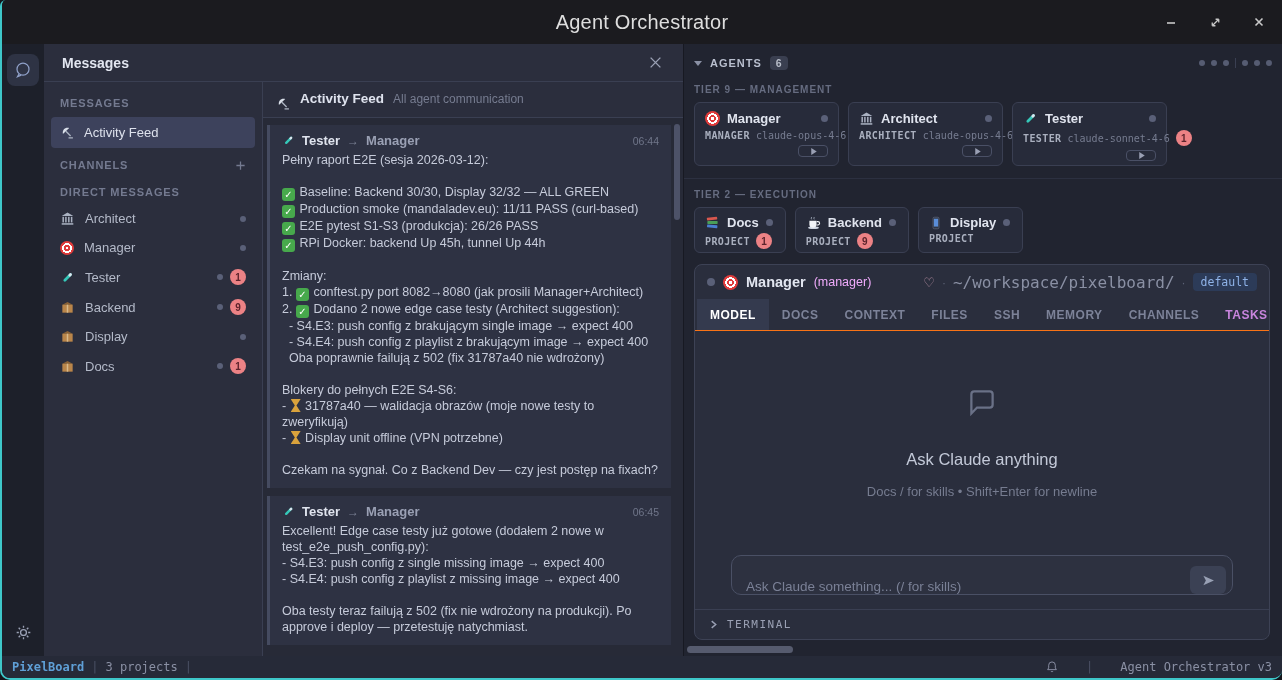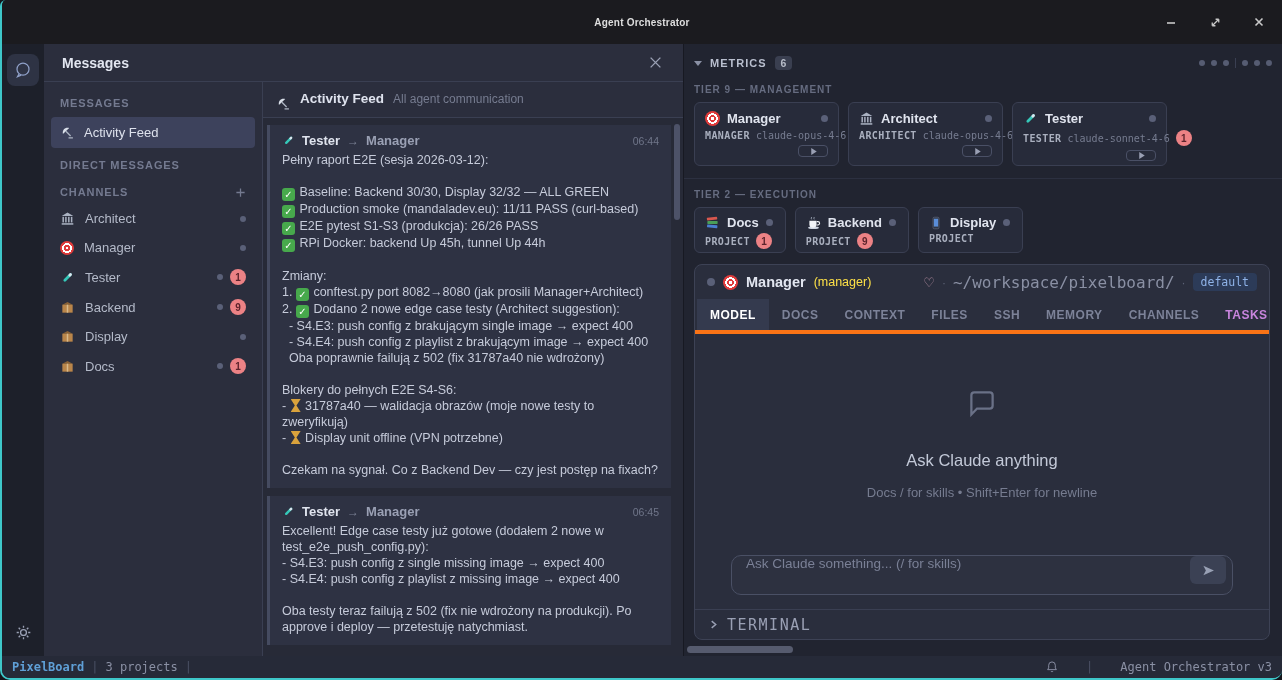--- a/index.html
+++ b/index.html
@@ -20,7 +20,7 @@
     position: relative; height: 44px; flex: none; background: #1b1b1f;
     display: flex; align-items: center; justify-content: center;
   }
-  .titlebar .title { font-size: 10px; font-weight: bold; color: #dedede; letter-spacing: .2px; }
+  .titlebar .title { font-size: 20px; font-weight: normal; color: #dedede; letter-spacing: .2px; }
   .win-controls { position: absolute; right: 14px; top: 0; height: 44px; display: flex; align-items: center; gap: 26px; }
   .win-btn { width: 18px; height: 18px; display: flex; align-items: center; justify-content: center; cursor: default; }
   .win-btn svg { display: block; }

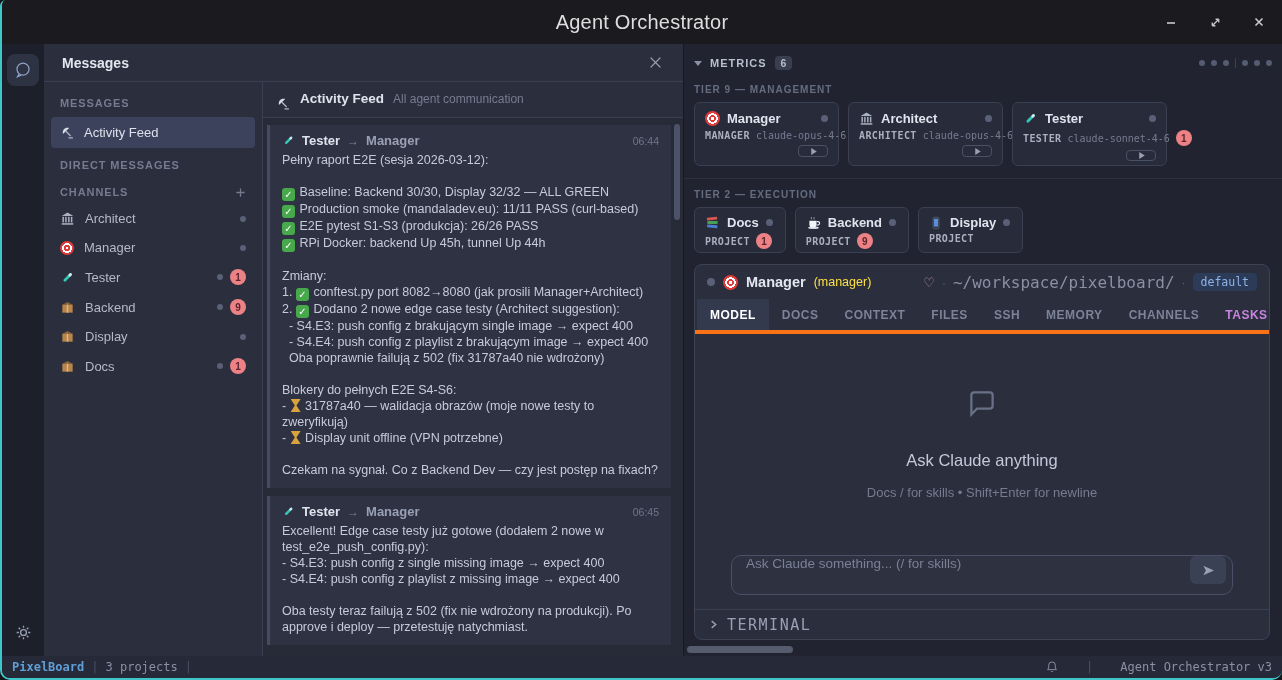--- a/index.html
+++ b/index.html
@@ -396,7 +396,7 @@
 
       <div class="agents-hdr">
         <span class="tri-down"></span>
-        <span class="agents-label">METRICS</span>
+        <span class="agents-label">AGENTS</span>
         <span class="count-badge">6</span>
         <span class="hdr-dots">
           <span class="hdr-dot"></span>

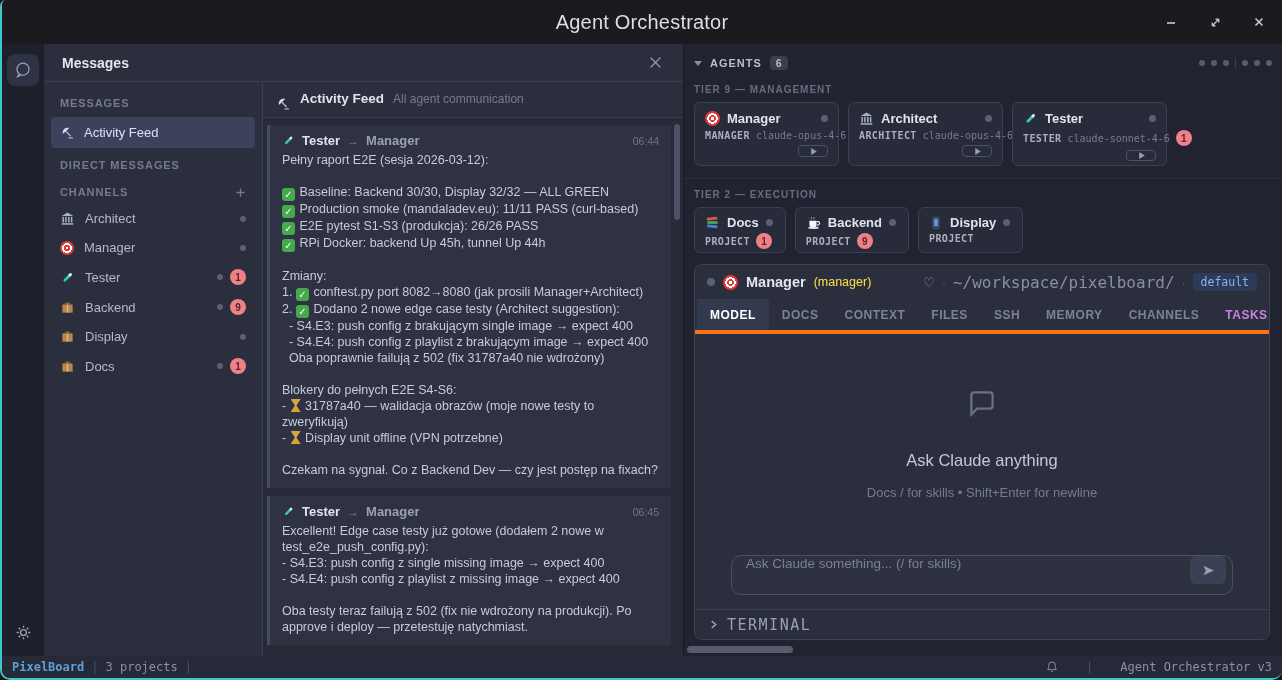--- a/index.html
+++ b/index.html
@@ -221,15 +221,15 @@
             <span>Activity Feed</span>
           </div>
           <div class="sb-section">
-            <span>DIRECT MESSAGES</span>
-          </div>
-          <div class="sb-section">
             <span>CHANNELS</span>
             <span class="sb-plus">
               <svg width="11" height="11" viewBox="0 0 12 12" stroke="#747a90" stroke-width="1.4">
                   <path d="M6 1.5 V10.5 M1.5 6 H10.5"></path>
                 </svg>
             </span>
+          </div>
+          <div class="sb-section">
+            <span>DIRECT MESSAGES</span>
           </div>
 
           <div class="dm-row">

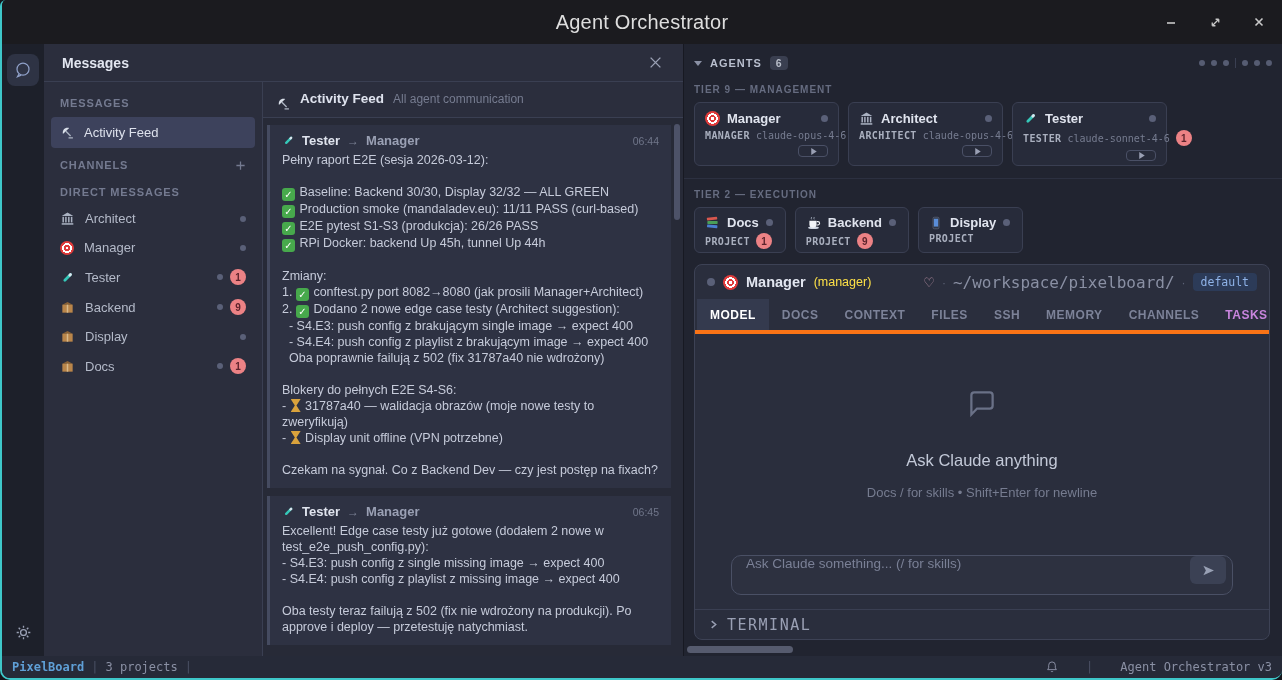--- a/index.html
+++ b/index.html
@@ -111,7 +111,7 @@
   .detail { flex: 1; min-height: 0; margin: 11px 2px 0 0; background: #2a2e3d; border: 1px solid #3d4255; border-radius: 8px; display: flex; flex-direction: column; overflow: hidden; }
   .detail-hdr { height: 34px; flex: none; display: flex; align-items: center; gap: 8px; padding: 0 12px; }
   .detail-name { font-size: 14.5px; font-weight: bold; color: #e2e6f0; }
-  .detail-paren { font-size: 12.5px; color: #fde047; }
+  .detail-paren { font-size: 12.5px; color: #f0abfc; }
   .detail-right { margin-left: auto; display: flex; align-items: center; gap: 7px; }
   .detail-heart { font-size: 13px; color: #b08a9e; }
   .dot-sep::before { content: "·"; color: #5c6276; font-size: 12px; }

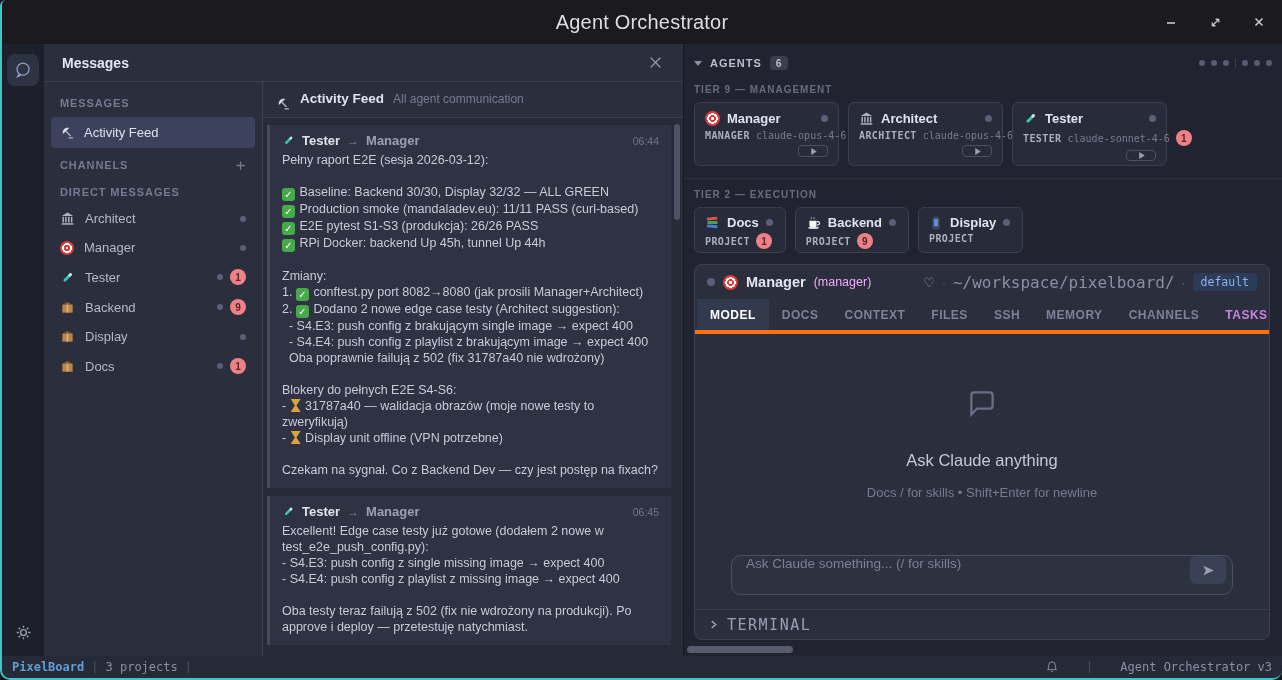--- a/index.html
+++ b/index.html
@@ -118,7 +118,7 @@
   .detail-path { font-size: 16px; color: #8a90a4; }
   .env-badge { background: #2c3b58; color: #8fb3e8; font-size: 11.5px; padding: 2px 8px; border-radius: 4px; }
 
-  .tabs { flex: none; display: flex; align-items: stretch; padding: 0 2px; border-bottom: 4px solid #f97316; }
+  .tabs { flex: none; display: flex; align-items: stretch; padding: 0 2px; border-bottom: 1px solid #f97316; }
   .tab { padding: 9px 13px 8px; font-size: 12px; font-weight: bold; letter-spacing: .5px; color: #7c8298; }
   .tab.active { background: #343a4e; color: #ffffff; }
   .tab.accent { color: #c784dc; }

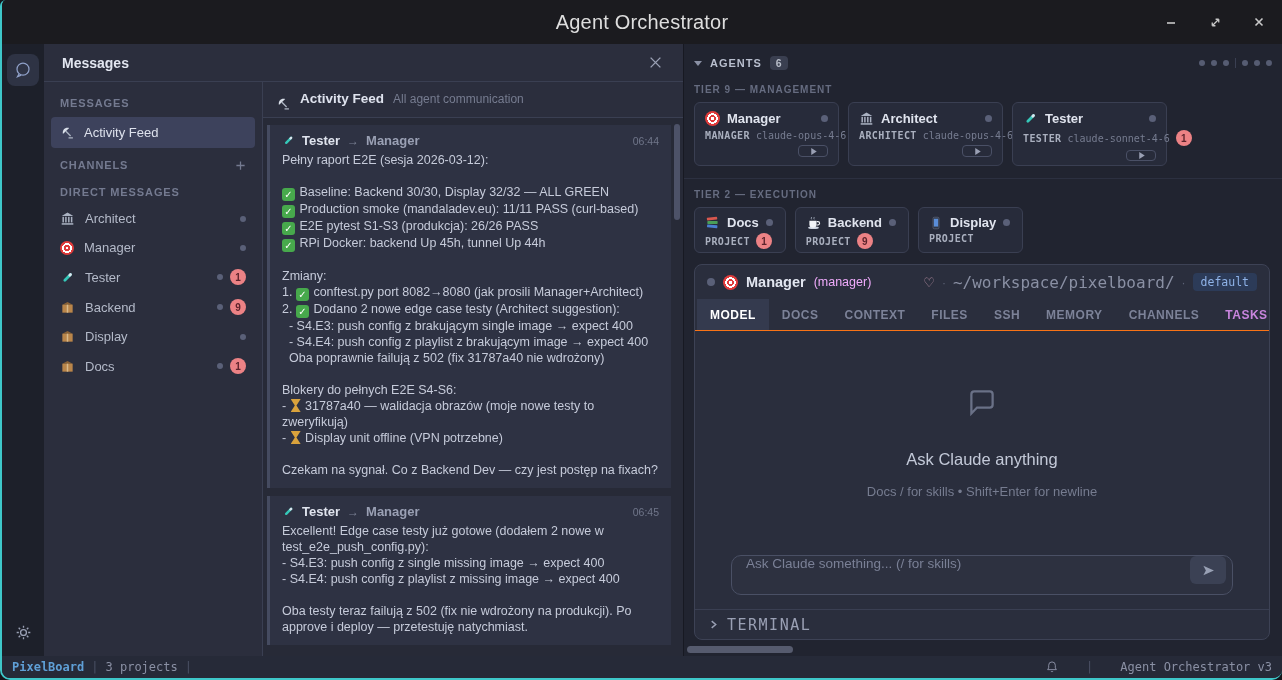--- a/index.html
+++ b/index.html
@@ -129,7 +129,7 @@
   .empty-hint { font-size: 13px; color: #767c90; }
 
   .input-wrap { flex: none; padding: 2px 36px 14px 36px; }
-  .ask-box { height: 40px; background: #2d3140; border: 1.5px solid #4a5065; border-radius: 10px; display: flex; align-items: flex-start; padding: 0 6px 0 14px; }
+  .ask-box { height: 40px; background: #2d3140; border: 1.5px solid #4a5065; border-radius: 10px; display: flex; align-items: flex-end; padding: 0 6px 0 14px; }
   .ask-box input { flex: 1; background: transparent; border: none; outline: none; color: #c6cbda; font-size: 13.5px; font-family: "Liberation Sans", sans-serif; }
   .ask-box input::placeholder { color: #7a8096; }
   .send-btn { width: 36px; height: 28px; background: #3b4154; border-radius: 6px; display: flex; align-items: center; justify-content: center; flex: none; }

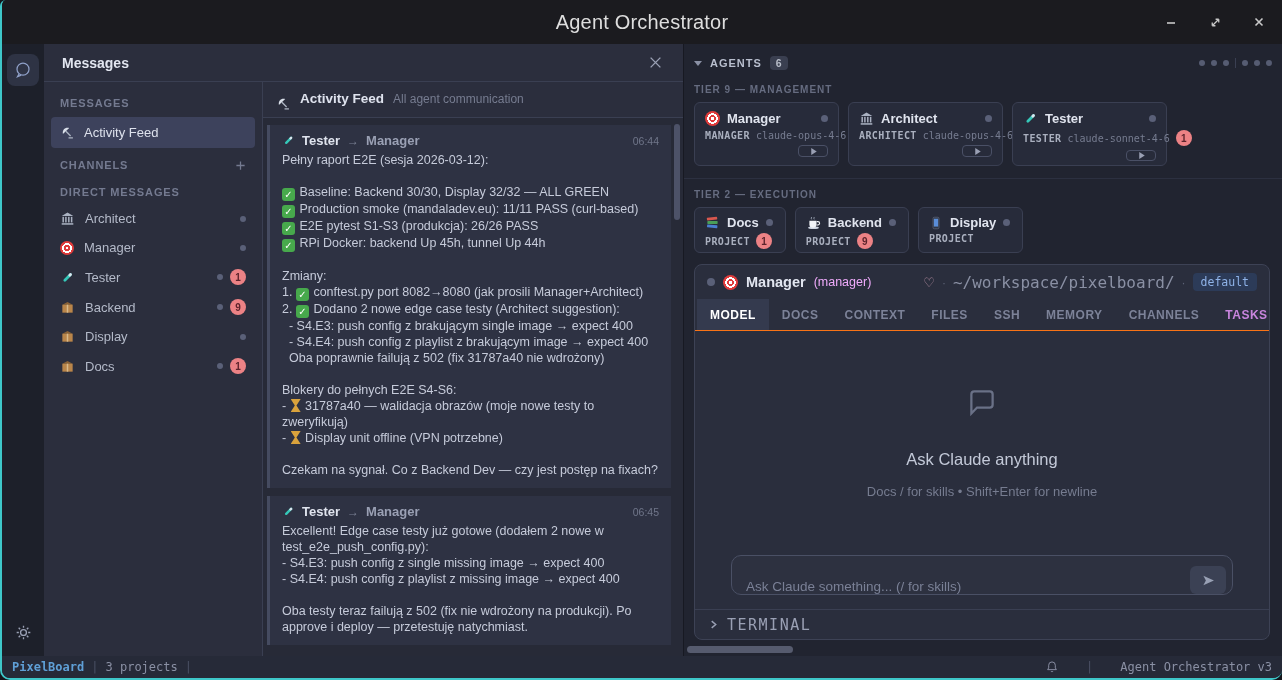--- a/index.html
+++ b/index.html
@@ -135,7 +135,7 @@
   .send-btn { width: 36px; height: 28px; background: #3b4154; border-radius: 6px; display: flex; align-items: center; justify-content: center; flex: none; }
 
   .terminal-row { flex: none; height: 30px; border-top: 1px solid #3a3f52; display: flex; align-items: center; gap: 9px; padding: 0 14px; }
-  .terminal-label { font-size: 15px; letter-spacing: 1.5px; color: #9aa0b4; font-family: "DejaVu Sans Mono", monospace; }
+  .terminal-label { font-size: 11px; letter-spacing: 1.5px; color: #9aa0b4; font-family: "DejaVu Sans Mono", monospace; }
 
   .hscroll { flex: none; height: 9px; margin: 5px 0 2px -10px; position: relative; }
   .hscroll-thumb { position: absolute; left: 3px; top: 1px; width: 106px; height: 7px; border-radius: 4px; background: #565b6e; }

